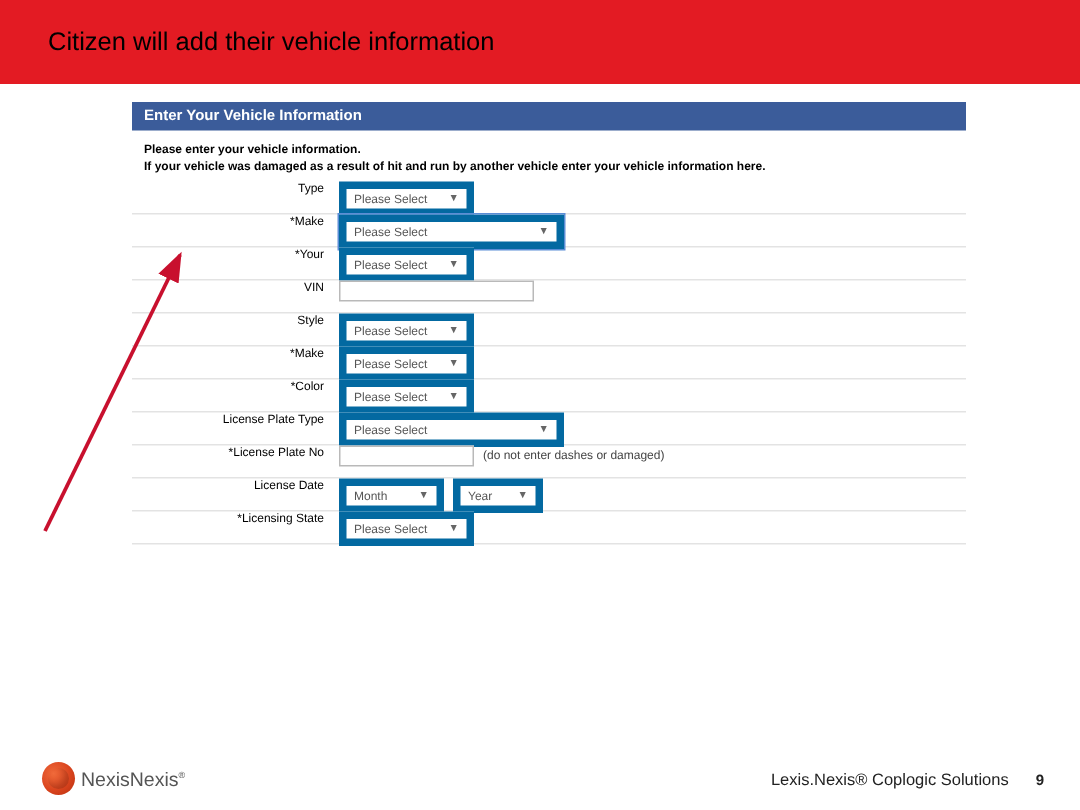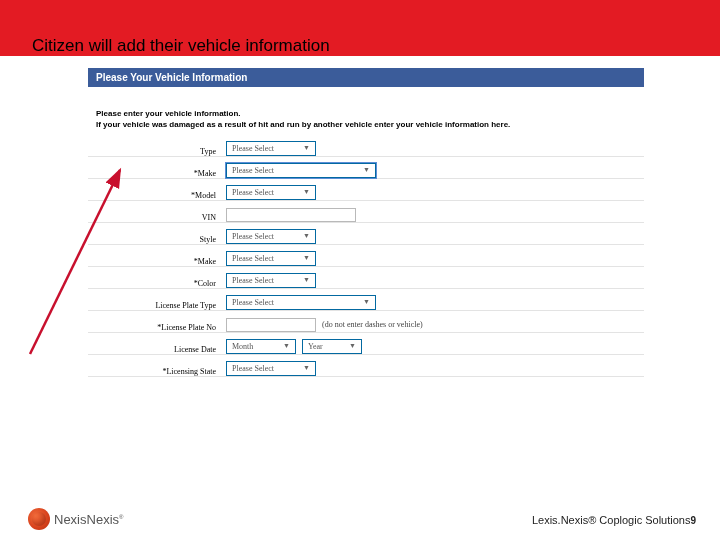--- a/index.html
+++ b/index.html
@@ -6,7 +6,7 @@
   html, body { width: 720px; height: 540px; font-family: Arial, Helvetica, sans-serif; background: #fff; overflow: hidden; }
   .slide { position: relative; width: 720px; height: 540px; }
   .redbar { position: absolute; top: 0; left: 0; width: 720px; height: 56px; background: #e31b23; }
-  .title { position: absolute; top: 36px; left: 32px; font-size: 17px; color: #000; font-weight: 400; }
+  .title { position: absolute; top: 18px; left: 32px; font-size: 17px; color: #000; font-weight: 400; }
   .panel { position: absolute; top: 68px; left: 88px; width: 556px; background: #fff; }
   .panel-hdr { background: #3b5c9a; color: #fff; font-weight: bold; font-size: 10px; padding: 4px 8px; }
   .instr { padding: 22px 8px 4px 8px; font-size: 8px; line-height: 1.35; }

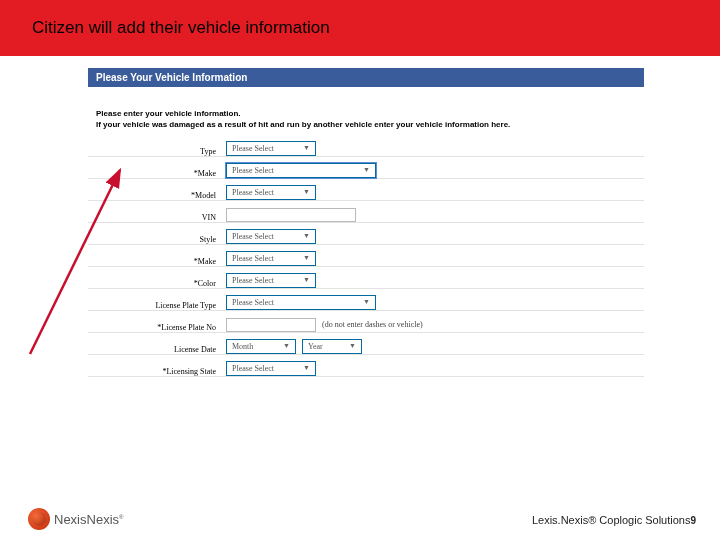--- a/index.html
+++ b/index.html
@@ -38,7 +38,7 @@
   <div class="title">Citizen will add their vehicle information</div>
 
   <div class="panel">
-    <div class="panel-hdr">Please Your Vehicle Information</div>
+    <div class="panel-hdr">Enter Your Vehicle Information</div>
     <div class="instr">
       <b>Please enter your vehicle information.</b><br>
       <b>If your vehicle was damaged as a result of hit and run by another vehicle enter your vehicle information here.</b>

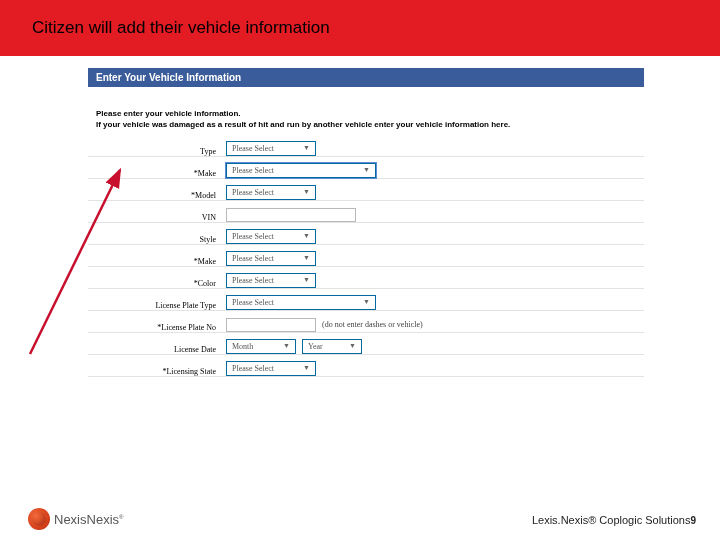--- a/index.html
+++ b/index.html
@@ -9,7 +9,7 @@
   .title { position: absolute; top: 18px; left: 32px; font-size: 17px; color: #000; font-weight: 400; }
   .panel { position: absolute; top: 68px; left: 88px; width: 556px; background: #fff; }
   .panel-hdr { background: #3b5c9a; color: #fff; font-weight: bold; font-size: 10px; padding: 4px 8px; }
-  .instr { padding: 22px 8px 4px 8px; font-size: 8px; line-height: 1.35; }
+  .instr { padding: 8px 8px 4px 8px; font-size: 8px; line-height: 1.35; }
   .instr b { font-weight: bold; }
   .rows { width: 100%; }
   .row { display: flex; align-items: flex-end; border-bottom: 1px solid #e3e3e3; height: 22px; padding: 0 8px; font-family: Liberation Serif, serif; }

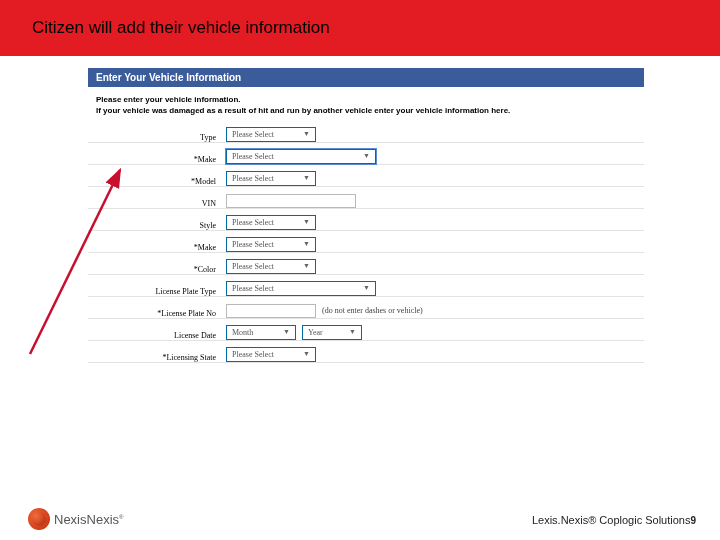--- a/index.html
+++ b/index.html
@@ -12,7 +12,7 @@
   .instr { padding: 8px 8px 4px 8px; font-size: 8px; line-height: 1.35; }
   .instr b { font-weight: bold; }
   .rows { width: 100%; }
-  .row { display: flex; align-items: flex-end; border-bottom: 1px solid #e3e3e3; height: 22px; padding: 0 8px; font-family: Liberation Serif, serif; }
+  .row { display: flex; align-items: flex-start; border-bottom: 1px solid #e3e3e3; height: 22px; padding: 0 8px; }
   .lbl { width: 130px; text-align: right; font-size: 8px; padding-right: 10px; }
   .ctl { flex: 1; display: flex; align-items: center; gap: 6px; }
   .sel { display: inline-flex; align-items: center; justify-content: space-between; border: 1px solid #0369a1; background: #fff; font-size: 8px; padding: 2px 5px; color: #555; min-width: 70px; }

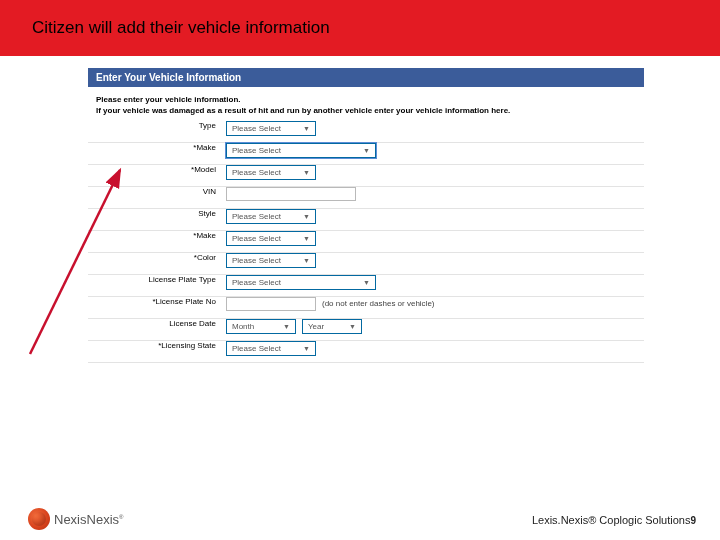--- a/index.html
+++ b/index.html
@@ -15,7 +15,7 @@
   .row { display: flex; align-items: flex-start; border-bottom: 1px solid #e3e3e3; height: 22px; padding: 0 8px; }
   .lbl { width: 130px; text-align: right; font-size: 8px; padding-right: 10px; }
   .ctl { flex: 1; display: flex; align-items: center; gap: 6px; }
-  .sel { display: inline-flex; align-items: center; justify-content: space-between; border: 1px solid #0369a1; background: #fff; font-size: 8px; padding: 2px 5px; color: #555; min-width: 70px; }
+  .sel { display: inline-flex; align-items: center; justify-content: space-between; border: 5px solid #0369a1; background: #fff; font-size: 8px; padding: 2px 5px; color: #555; min-width: 70px; }
   .sel .caret { font-size: 7px; color: #666; margin-left: 10px; }
   .hl { outline: 1px solid #5b8dd6; }
   .inp { border: 1px solid #b9b9b9; background: #fff; height: 14px; }

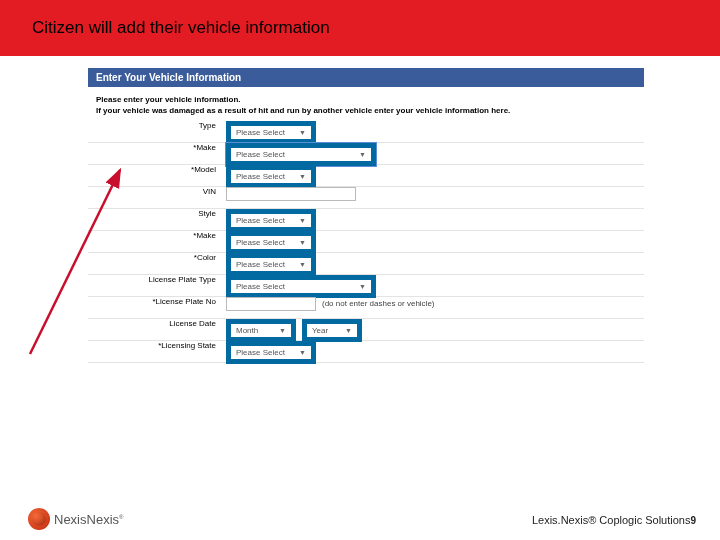--- a/index.html
+++ b/index.html
@@ -66,7 +66,7 @@
       </div>
 
       <div class="row">
-        <div class="lbl req">*Model</div>
+        <div class="lbl req">*Your</div>
         <div class="ctl">
           <div class="sel" style="min-width:90px">
             <span>Please Select</span>

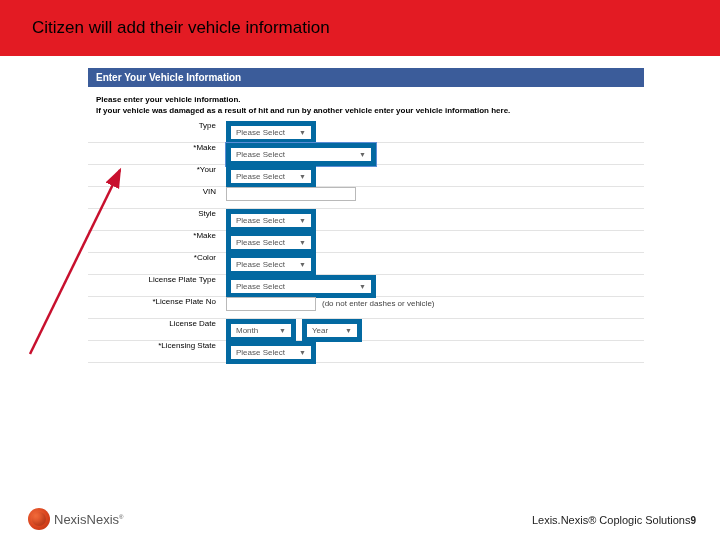--- a/index.html
+++ b/index.html
@@ -127,7 +127,7 @@
         <div class="lbl req">*License Plate No</div>
         <div class="ctl">
           <div class="inp" style="width:90px"></div>
-          <span class="hint">(do not enter dashes or vehicle)</span>
+          <span class="hint">(do not enter dashes or damaged)</span>
         </div>
       </div>
 

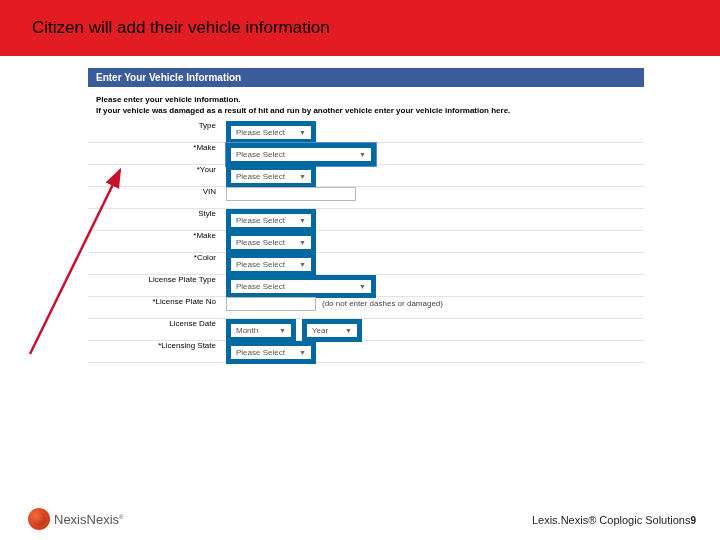--- a/index.html
+++ b/index.html
@@ -26,7 +26,7 @@
   .logo-dot { width: 22px; height: 22px; border-radius: 50%; background: radial-gradient(circle at 35% 35%, #f06a3a 0%, #d9441e 55%, #b72e0e 100%); position: relative; }
   .logo-dot::after { content: ""; position: absolute; inset: 4px; border-radius: 50%; box-shadow: inset -3px -3px 4px rgba(0,0,0,.15); }
   .logo-txt { font-size: 13px; color: #555; }
-  .foot-right { position: absolute; right: 24px; bottom: 14px; font-size: 11px; color: #222; display: flex; align-items: center; }
+  .foot-right { position: absolute; right: 24px; bottom: 14px; font-size: 11px; color: #222; display: flex; align-items: center; gap: 18px; }
   .foot-right .pn { font-weight: bold; font-size: 10px; }
   sup { font-size: 6px; vertical-align: super; }
 </style>

